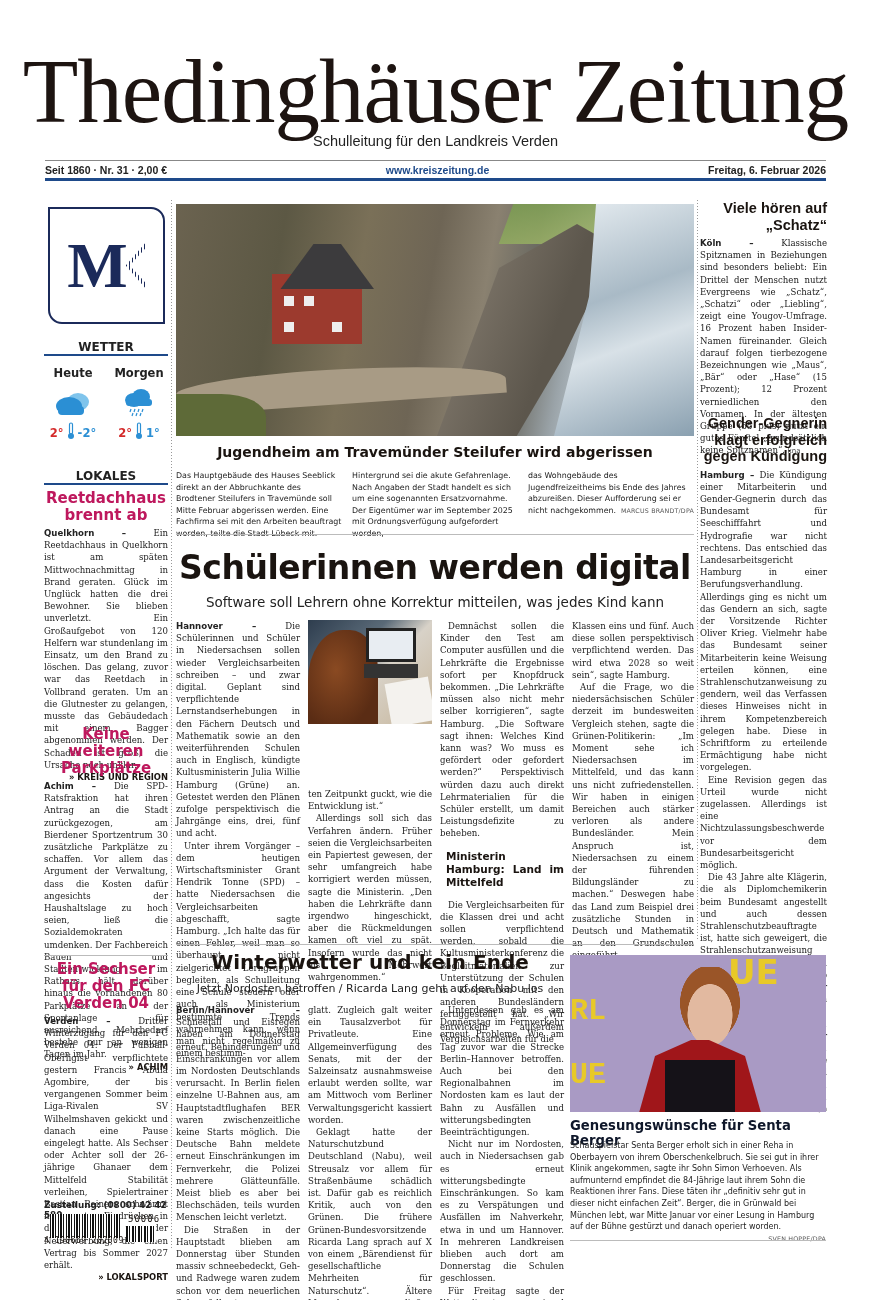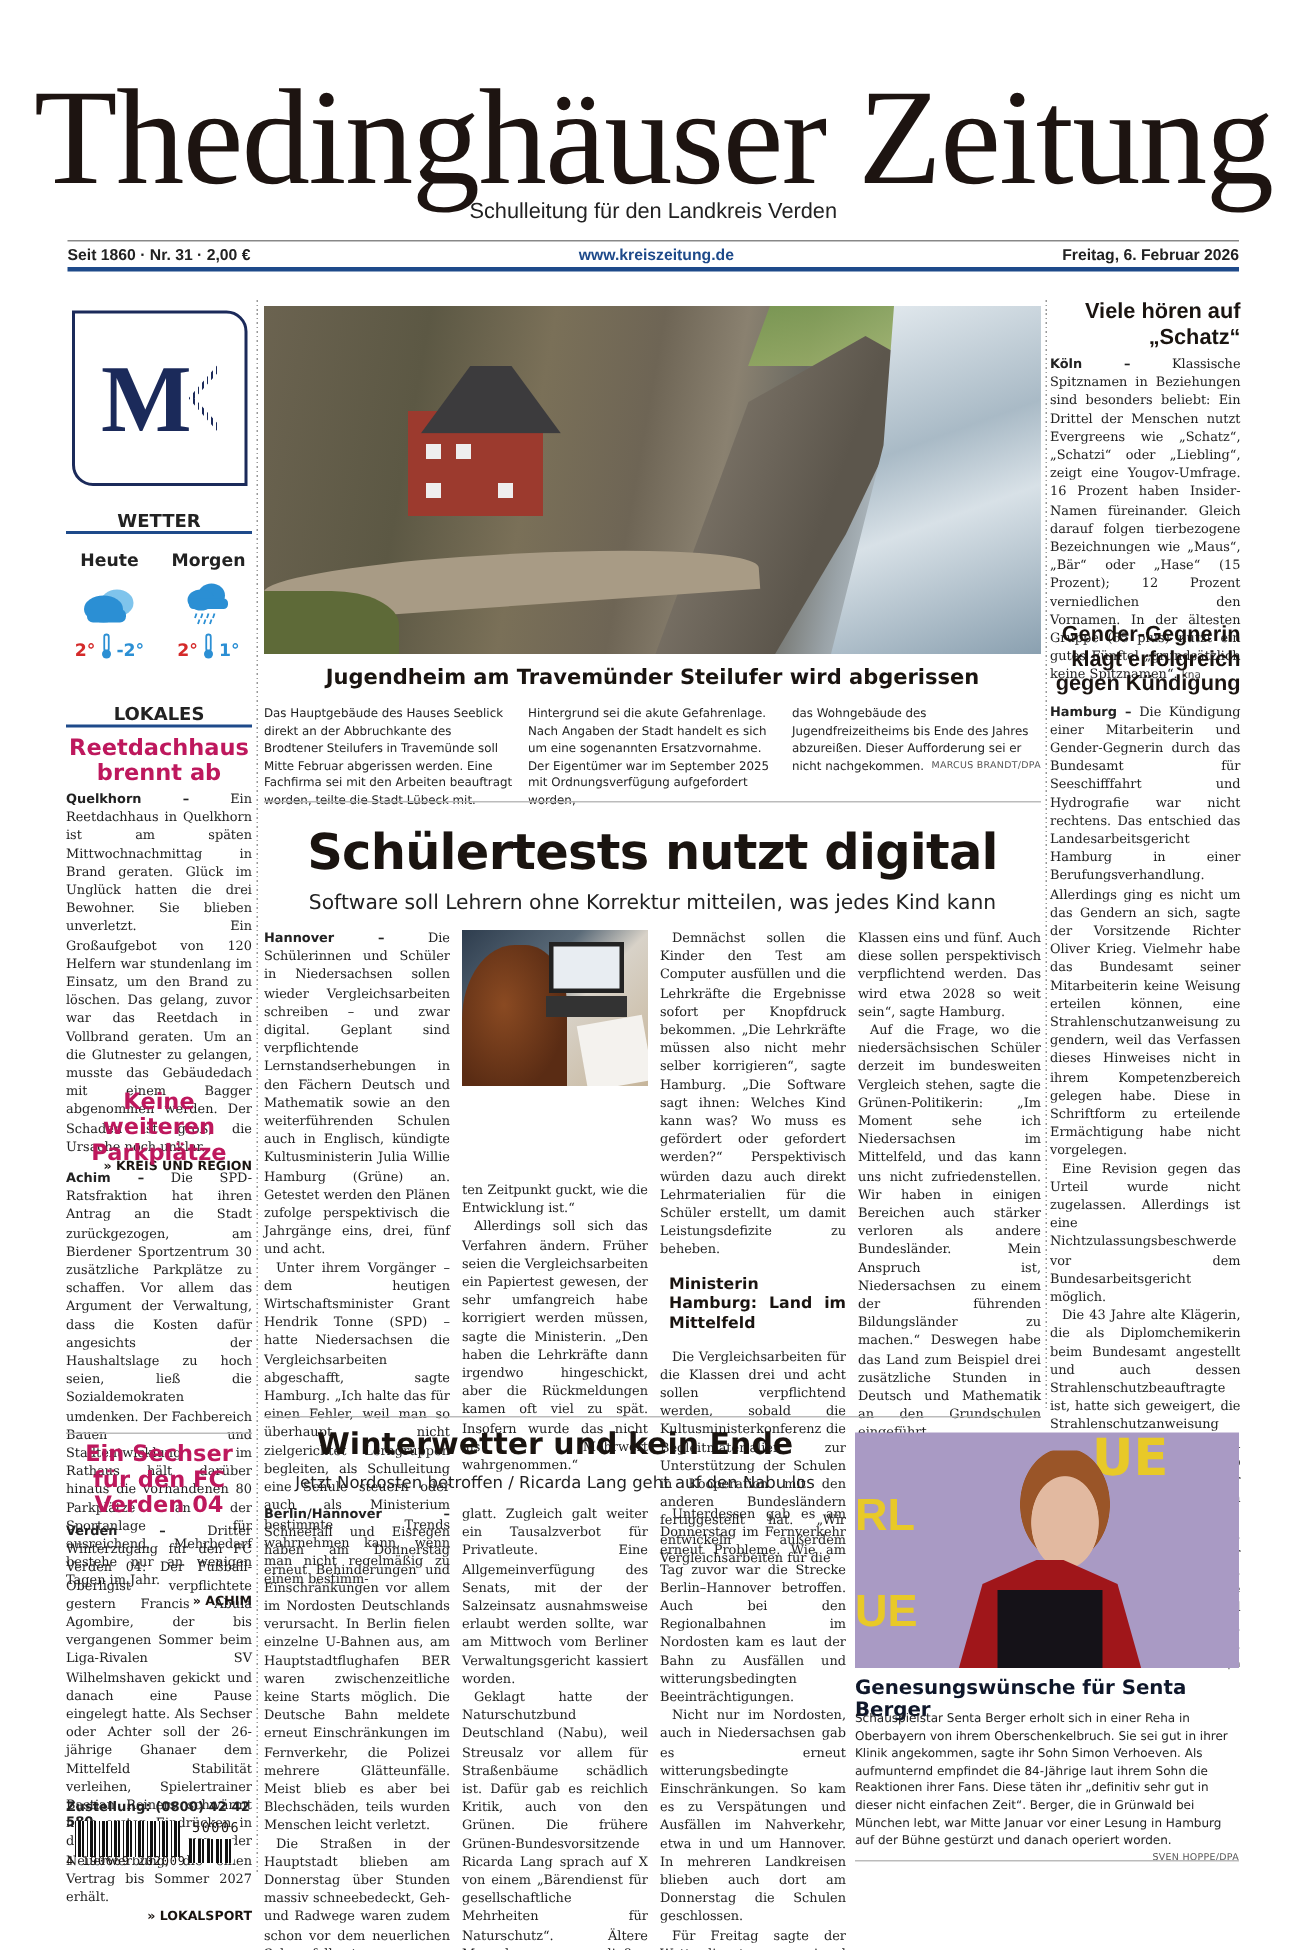--- a/index.html
+++ b/index.html
@@ -256,7 +256,7 @@
   <p><span>Insgesamt, so die Kammer, sei sie aber durchaus zu der Einschätzung gekommen, dass Arbeitgeber ihre Mitarbeiter ganz generell durchaus anweisen können, in Dokumenten zu gendern, hieß es.</span><span class="agency">dpa</span></p>
 </div>
 
-<div class="abs lead-title">Schülertests nutzt digital</div>
+<div class="abs lead-title">Schülerinnen werden digital</div>
 <div class="abs lead-sub">Software soll Lehrern ohne Korrektur mitteilen, was jedes Kind kann</div>
 
 <div class="abs lead-body">

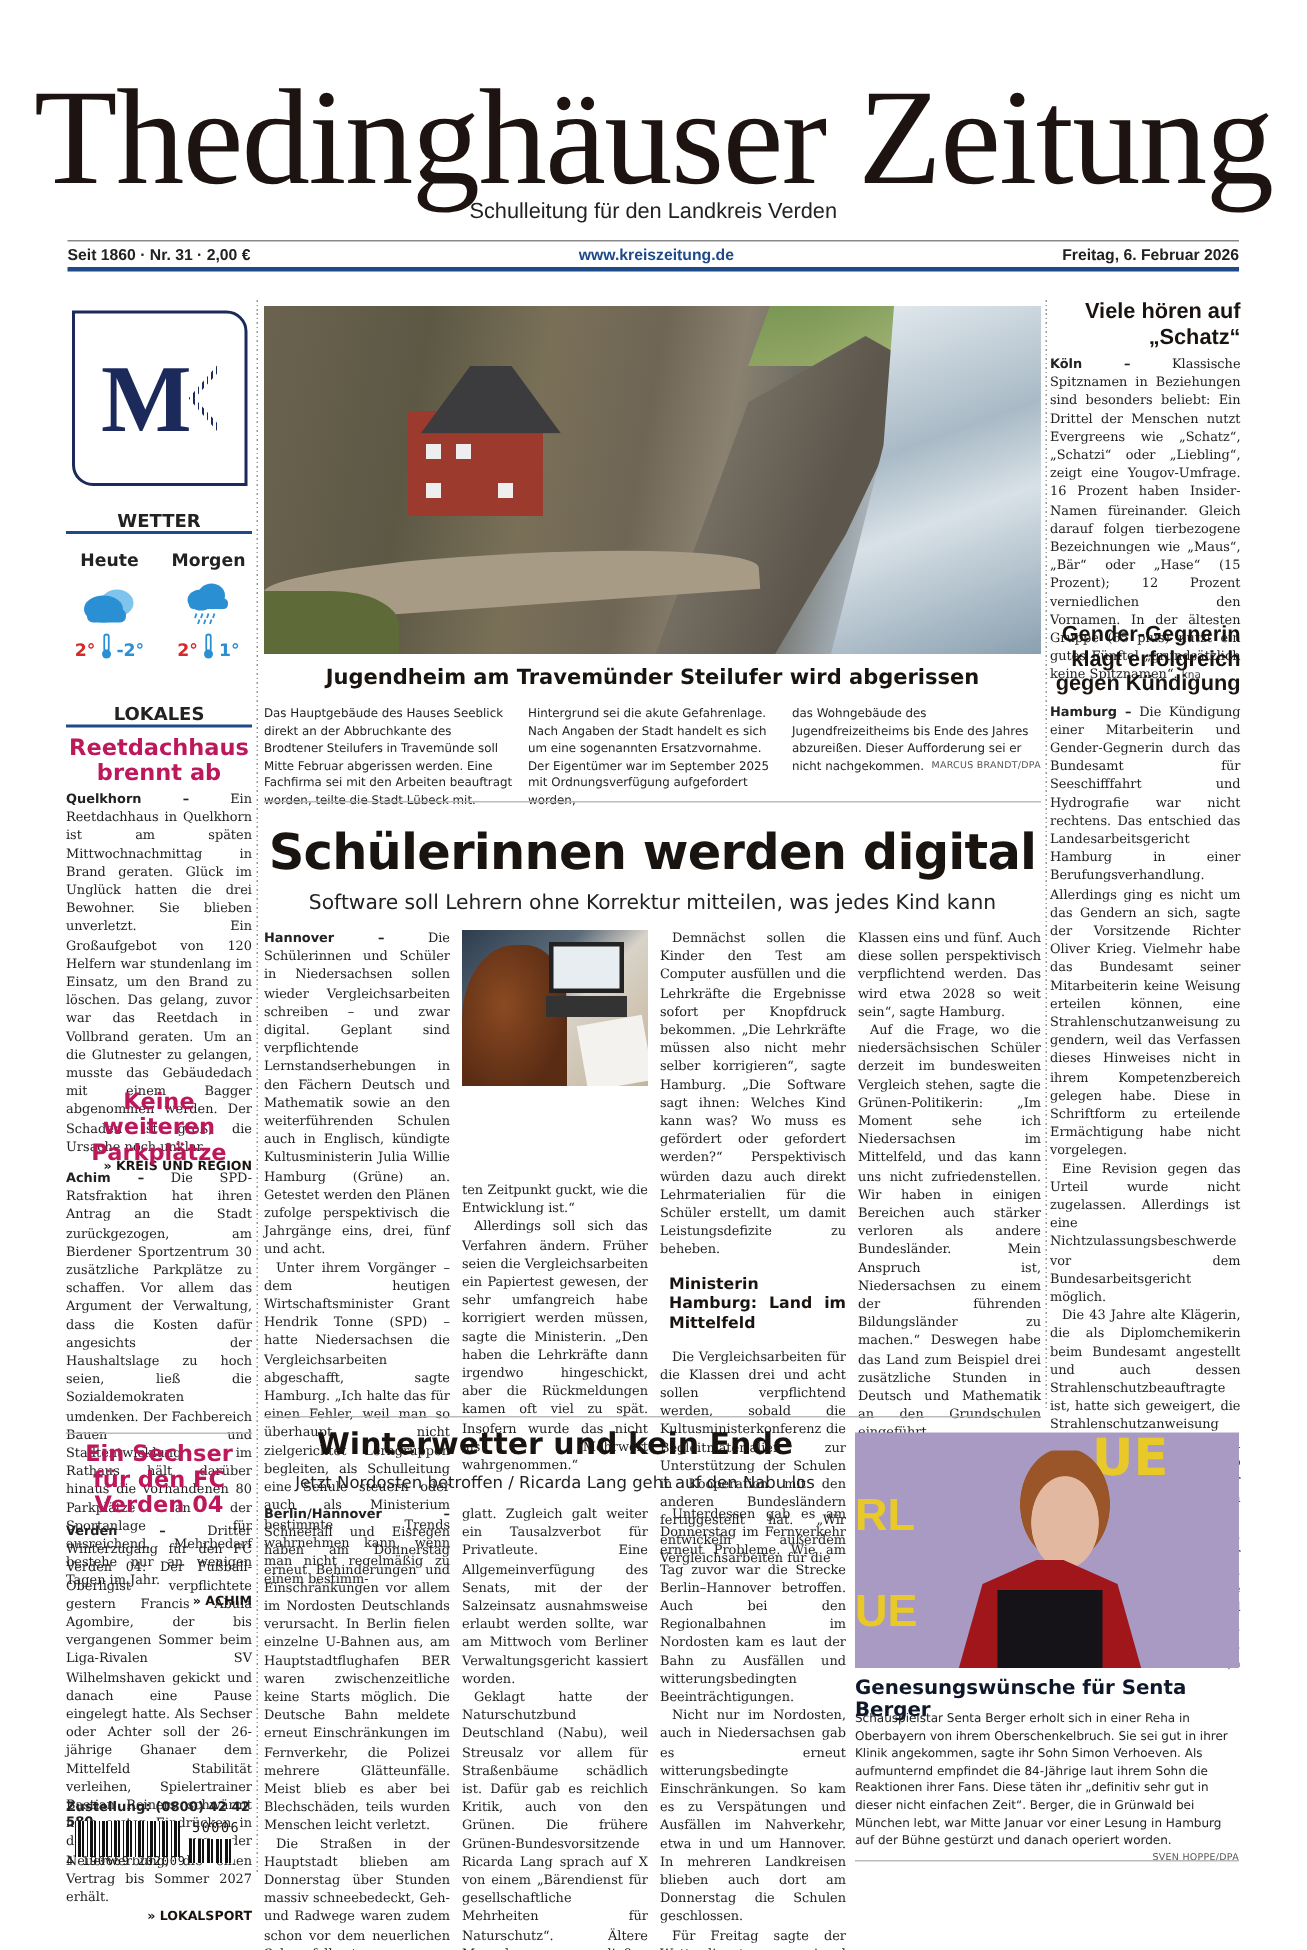--- a/index.html
+++ b/index.html
@@ -109,7 +109,7 @@
 
   
   .photo3 { left: 570px; top: 955px; width: 256px; height: 157px; overflow: hidden; background: #a99ac4; }
-  .photo3 .yel1 { position:absolute; left:0; top:40px; width:40px; height:90px; color:#e8c928; font-family: Liberation Sans, sans-serif; font-weight: bold; font-size: 30px; line-height: 32px; }
+  .photo3 .yel1 { position:absolute; left:0; top:40px; width:40px; height:90px; color:#e8c928; font-family: Liberation Mono, monospace; font-weight: bold; font-size: 30px; line-height: 32px; }
   .photo3 .yel2 { position:absolute; left:158px; top:0; width:80px; color:#e8c928; font-family: "DejaVu Sans", sans-serif; font-weight: bold; font-size: 34px; line-height: 34px; }
   .photo3 .face { position:absolute; left:105px; top:12px; width:70px; height:80px; background: radial-gradient(ellipse at 50% 60%, #e2b9a0 0 45%, transparent 46%), radial-gradient(ellipse at 50% 45%, #9a5528 0 60%, transparent 61%); }
   .photo3 .coat { position:absolute; left:40px; top:85px; width:180px; height:80px; background: #a0161a; clip-path: polygon(15% 100%, 25% 20%, 45% 0, 55% 0, 75% 20%, 85% 100%); }

